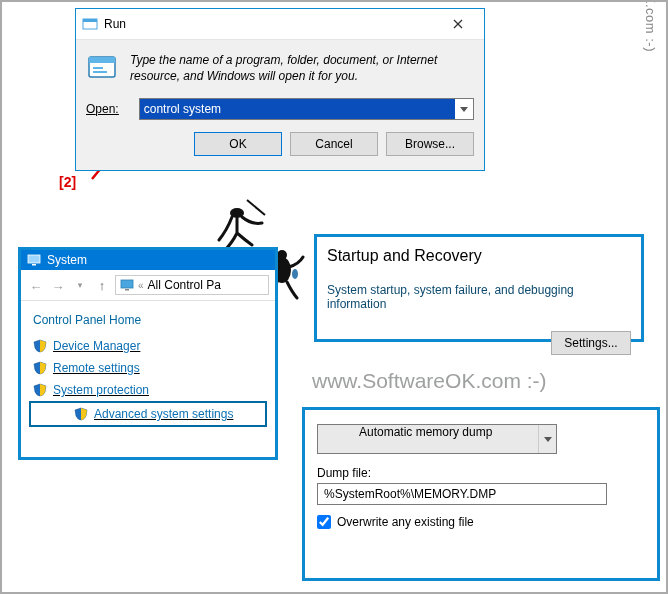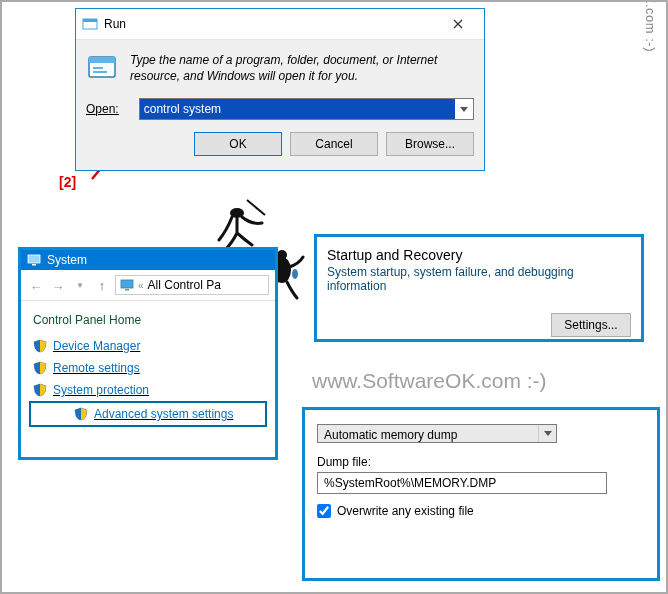--- a/index.html
+++ b/index.html
@@ -57,7 +57,7 @@
     
     
     .startup-panel { position: absolute; left: 312px; top: 232px; width: 330px; height: 108px; border: 3px solid #0d8acf; background: #fff; padding: 10px 10px; }
-    .startup-title { font-size: 14px; margin-bottom: 2px; }
+    .startup-title { font-size: 16px; margin-bottom: 18px; }
     .startup-sub { font-size: 12px; color: #0c4a6e; }
     .startup-btn-row { display: flex; justify-content: flex-end; margin-top: 20px; }
     .startup-btn-row button { width: 80px; height: 24px; font-size: 12px; background: #e1e1e1; border: 1px solid #adadad; cursor: pointer; }

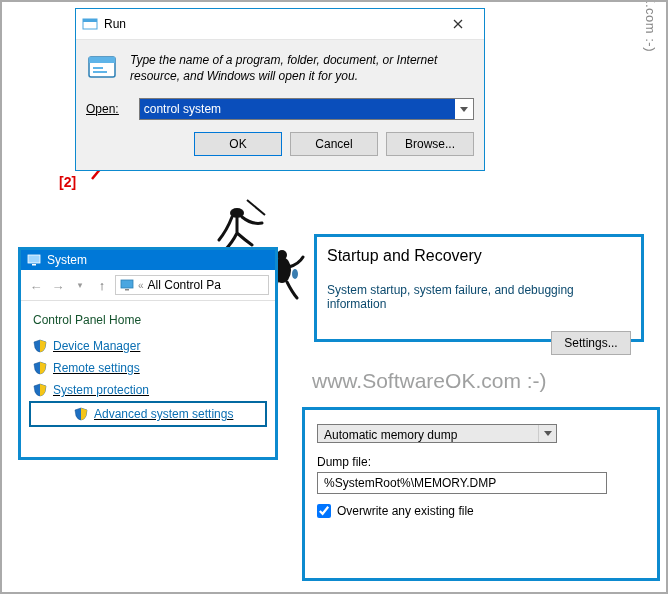--- a/index.html
+++ b/index.html
@@ -48,7 +48,7 @@
     .sys-addr { display: flex; align-items: center; gap: 4px; border: 1px solid #ccc; padding: 2px 4px; font-size: 12px; flex: 1; }
     .sys-addr-icon { width: 14px; height: 12px; }
     .sys-addr-icon svg { width: 100%; height: 100%; }
-    .sys-home { font-size: 12px; color: #14532d; padding: 12px 8px 8px 12px; }
+    .sys-home { font-size: 12px; color: #0369a1; padding: 12px 8px 8px 12px; }
     .sys-list { padding: 0 8px 2px 8px; text-decoration: underline; }
     .sys-item { display: flex; align-items: center; gap: 6px; font-size: 12px; color: #0b6fb3; padding: 4px 4px; cursor: pointer; }
     .sys-item .shield { width: 14px; height: 14px; flex-shrink: 0; }

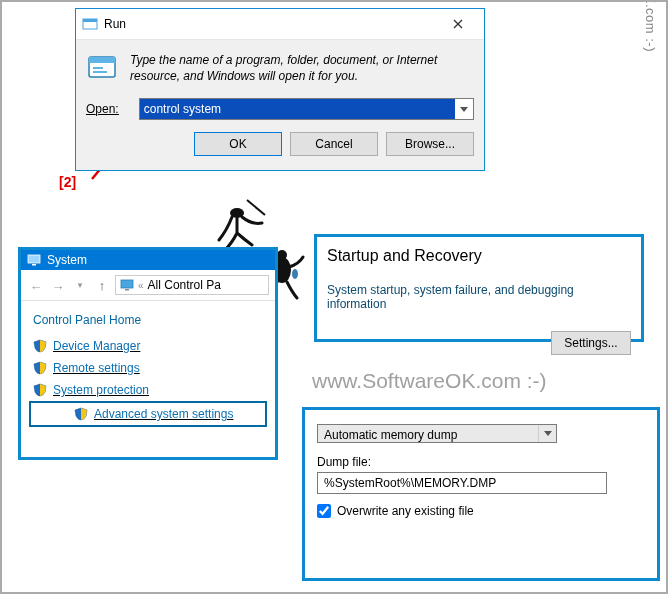--- a/index.html
+++ b/index.html
@@ -64,7 +64,7 @@
     
     
     .dump-panel { position: absolute; left: 300px; top: 405px; width: 358px; height: 174px; border: 3px solid #0d8acf; background: #fff; padding: 14px 12px; font-size: 12px; }
-    .dump-combo { width: 240px; height: 19px; border: 1px solid #7a7a7a; display: flex; align-items: flex-end; background: #e9e9e9; }
+    .dump-combo { width: 240px; height: 30px; border: 1px solid #7a7a7a; display: flex; align-items: flex-start; background: #e9e9e9; padding-left: 35px; }
     .dump-combo-text { flex: 1; padding: 0 6px; }
     .dump-combo-arrow { width: 18px; height: 100%; display: flex; align-items: center; justify-content: center; border-left: 1px solid #ccc; cursor: pointer; }
     .dump-combo-arrow svg { width: 8px; height: 5px; }

